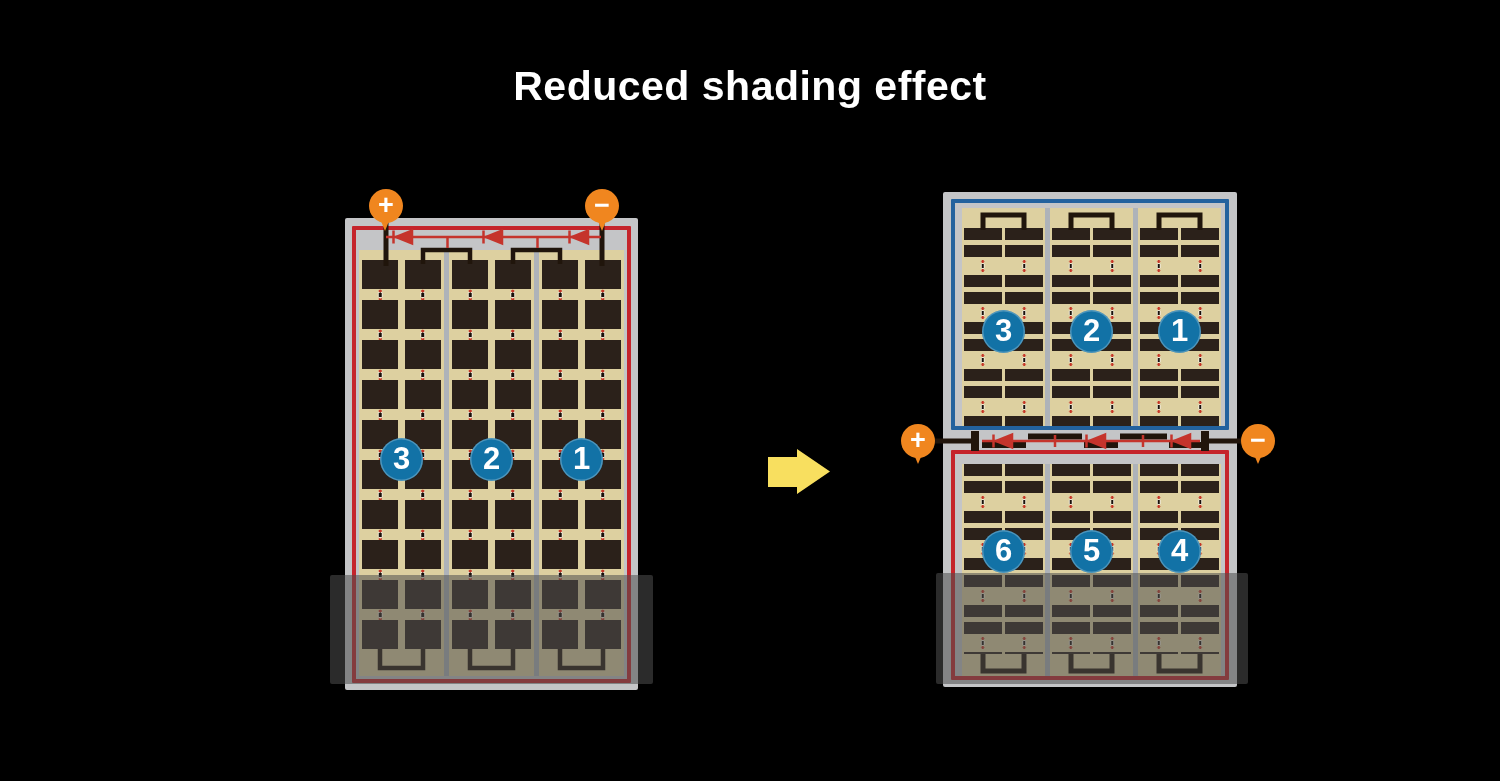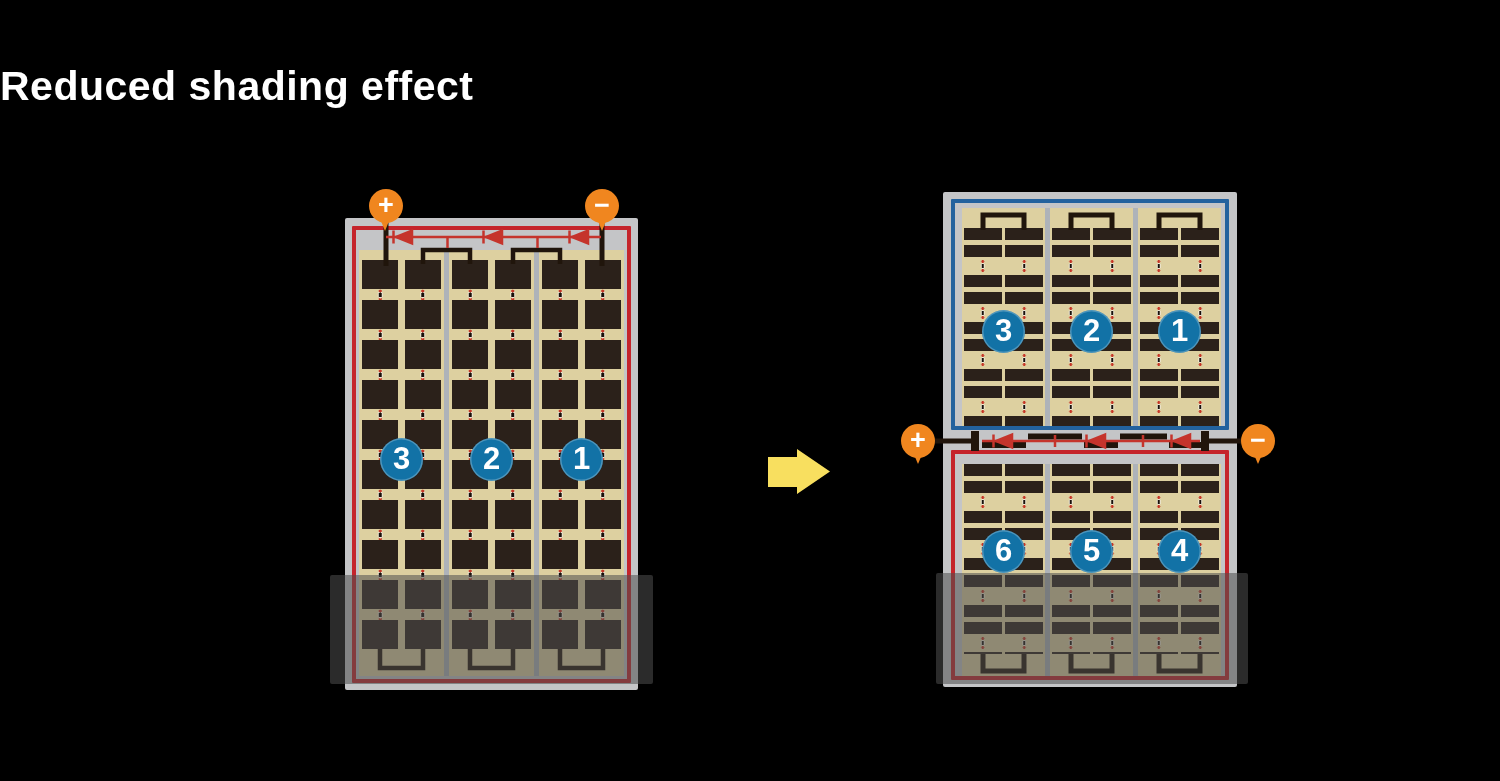--- a/index.html
+++ b/index.html
@@ -5,7 +5,7 @@
   html,body{margin:0;padding:0;background:#000;}
   .stage{position:relative;width:1500px;height:781px;background:#000;overflow:hidden;
          font-family:"Liberation Sans", sans-serif;}
-  .title{position:absolute;left:0;top:63px;width:1500px;text-align:left;
+  .title{position:absolute;left:0;top:63px;width:1500px;text-align:center;
          color:#fff;font-size:41px;font-weight:700;letter-spacing:.5px;z-index:3;}
   .panel-frame{position:absolute;background:#c4c5c7;border-radius:2px;z-index:1;}
   .border-red{position:absolute;border:4px solid #c5242b;box-sizing:border-box;z-index:2;border-radius:1px;}

